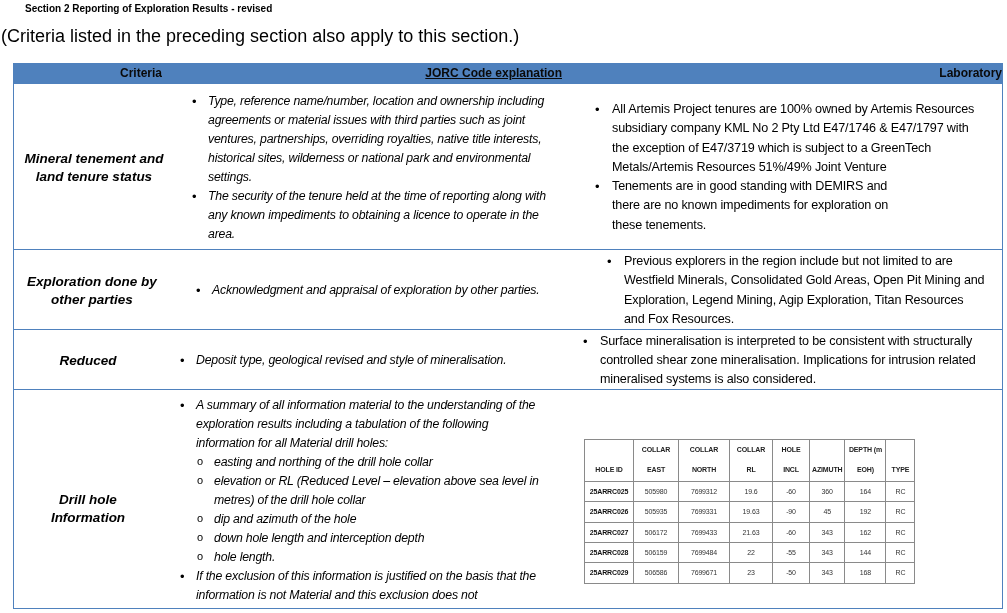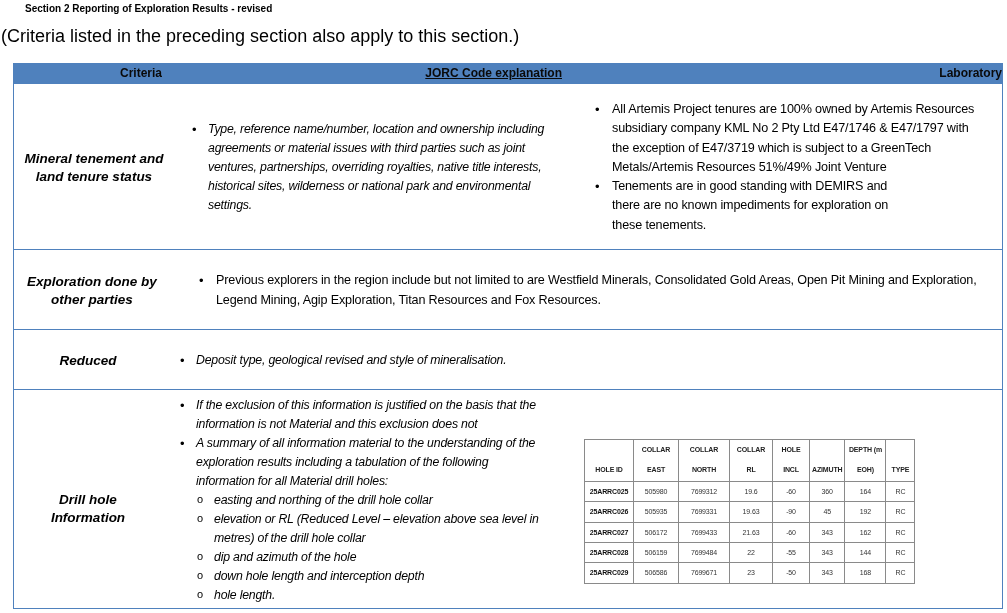--- a/index.html
+++ b/index.html
@@ -49,6 +49,7 @@
     <div class="expl">
       <ul class="b">
         <li>Type, reference name/number, location and ownership including agreements or material issues with third parties such as joint ventures, partnerships, overriding royalties, native title interests, historical sites, wilderness or national park and environmental settings.</li>
+        <li>The security of the tenure held at the time of reporting along with any known impediments to obtaining a licence to operate in the area.</li>
       </ul>
     </div>
     <div class="comm">

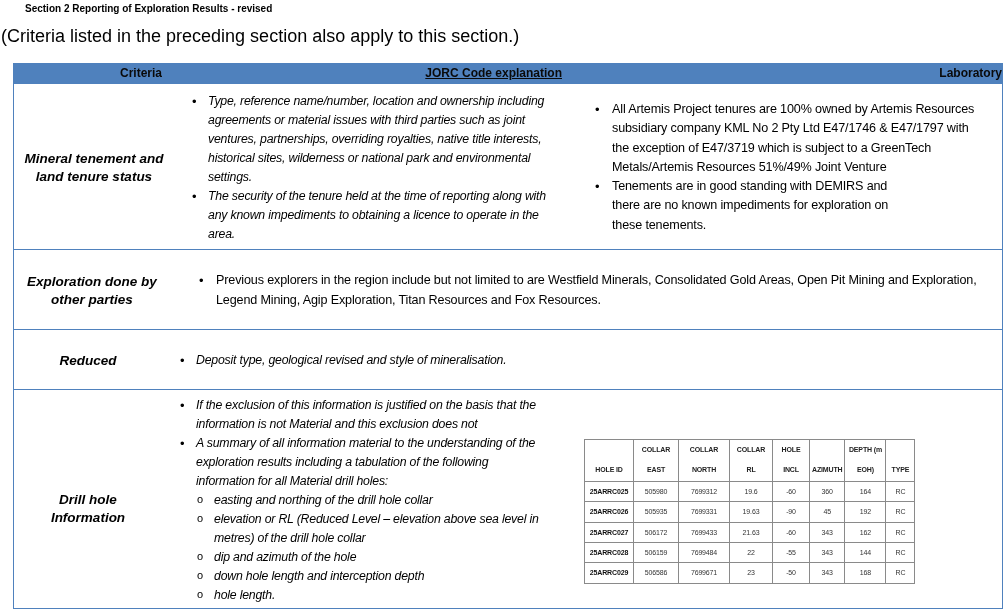--- a/index.html
+++ b/index.html
@@ -62,6 +62,11 @@
 
   <div class="row" style="height:80px;gap:8px;">
     <div class="crit" style="padding-left:4px;padding-right:4px;">Exploration done by other parties</div>
+    <div class="expl">
+      <ul class="b">
+        <li>Acknowledgment and appraisal of exploration by other parties.</li>
+      </ul>
+    </div>
     <div class="comm">
       <ul class="b">
         <li>Previous explorers in the region include but not limited to are Westfield Minerals, Consolidated Gold Areas, Open Pit Mining and Exploration, Legend Mining, Agip Exploration, Titan Resources and Fox Resources.</li>

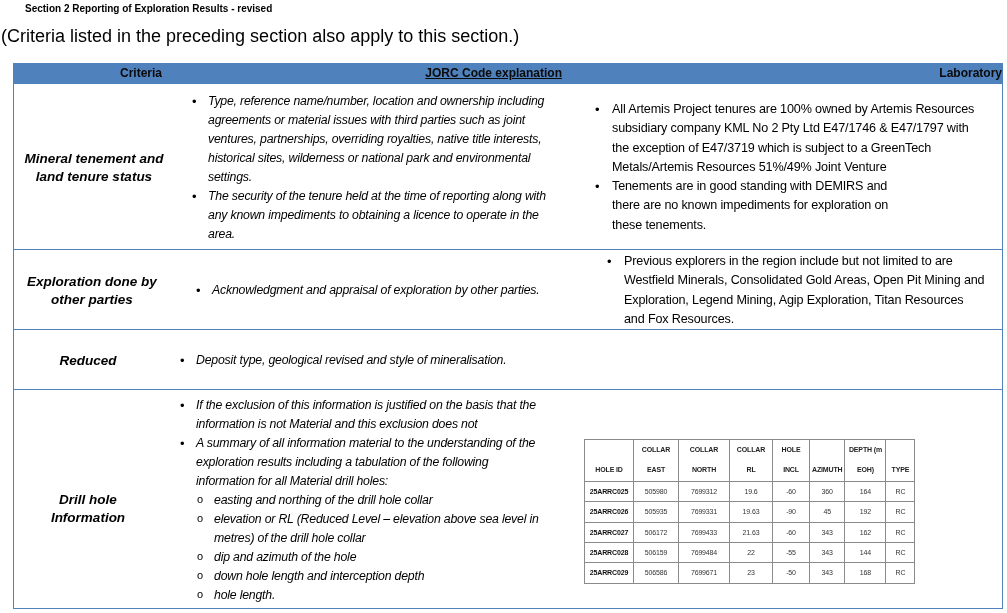--- a/index.html
+++ b/index.html
@@ -79,6 +79,11 @@
     <div class="expl">
       <ul class="b">
         <li>Deposit type, geological revised and style of mineralisation.</li>
+      </ul>
+    </div>
+    <div class="comm">
+      <ul class="b">
+        <li>Surface mineralisation is interpreted to be consistent with structurally controlled shear zone mineralisation.  Implications for intrusion related mineralised systems is also considered.</li>
       </ul>
     </div>
   </div>

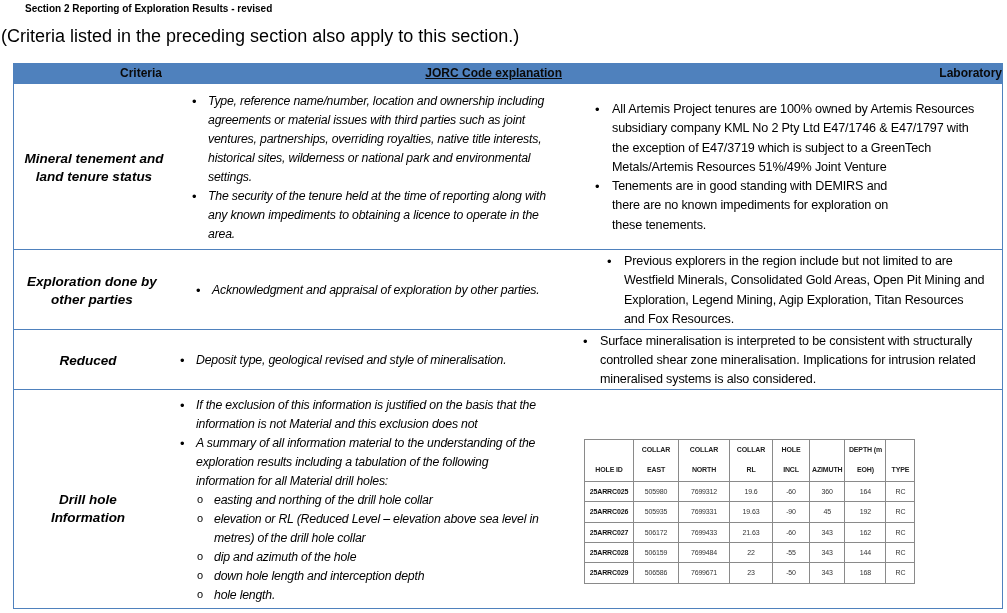--- a/index.html
+++ b/index.html
@@ -92,7 +92,6 @@
     <div class="crit" style="padding-left:30px;padding-right:30px;box-sizing:border-box;margin-top:17px;">Drill hole Information</div>
     <div class="expl">
       <ul class="b">
-        <li>If the exclusion of this information is justified on the basis that the information is not Material and this exclusion does not</li>
         <li>
           <span>A summary of all information material to the understanding of the exploration results including a tabulation of the following information for all Material drill holes:</span>
           <ul class="s">
@@ -103,6 +102,7 @@
             <li>hole length.</li>
           </ul>
         </li>
+        <li>If the exclusion of this information is justified on the basis that the information is not Material and this exclusion does not</li>
       </ul>
     </div>
     <div class="comm">

